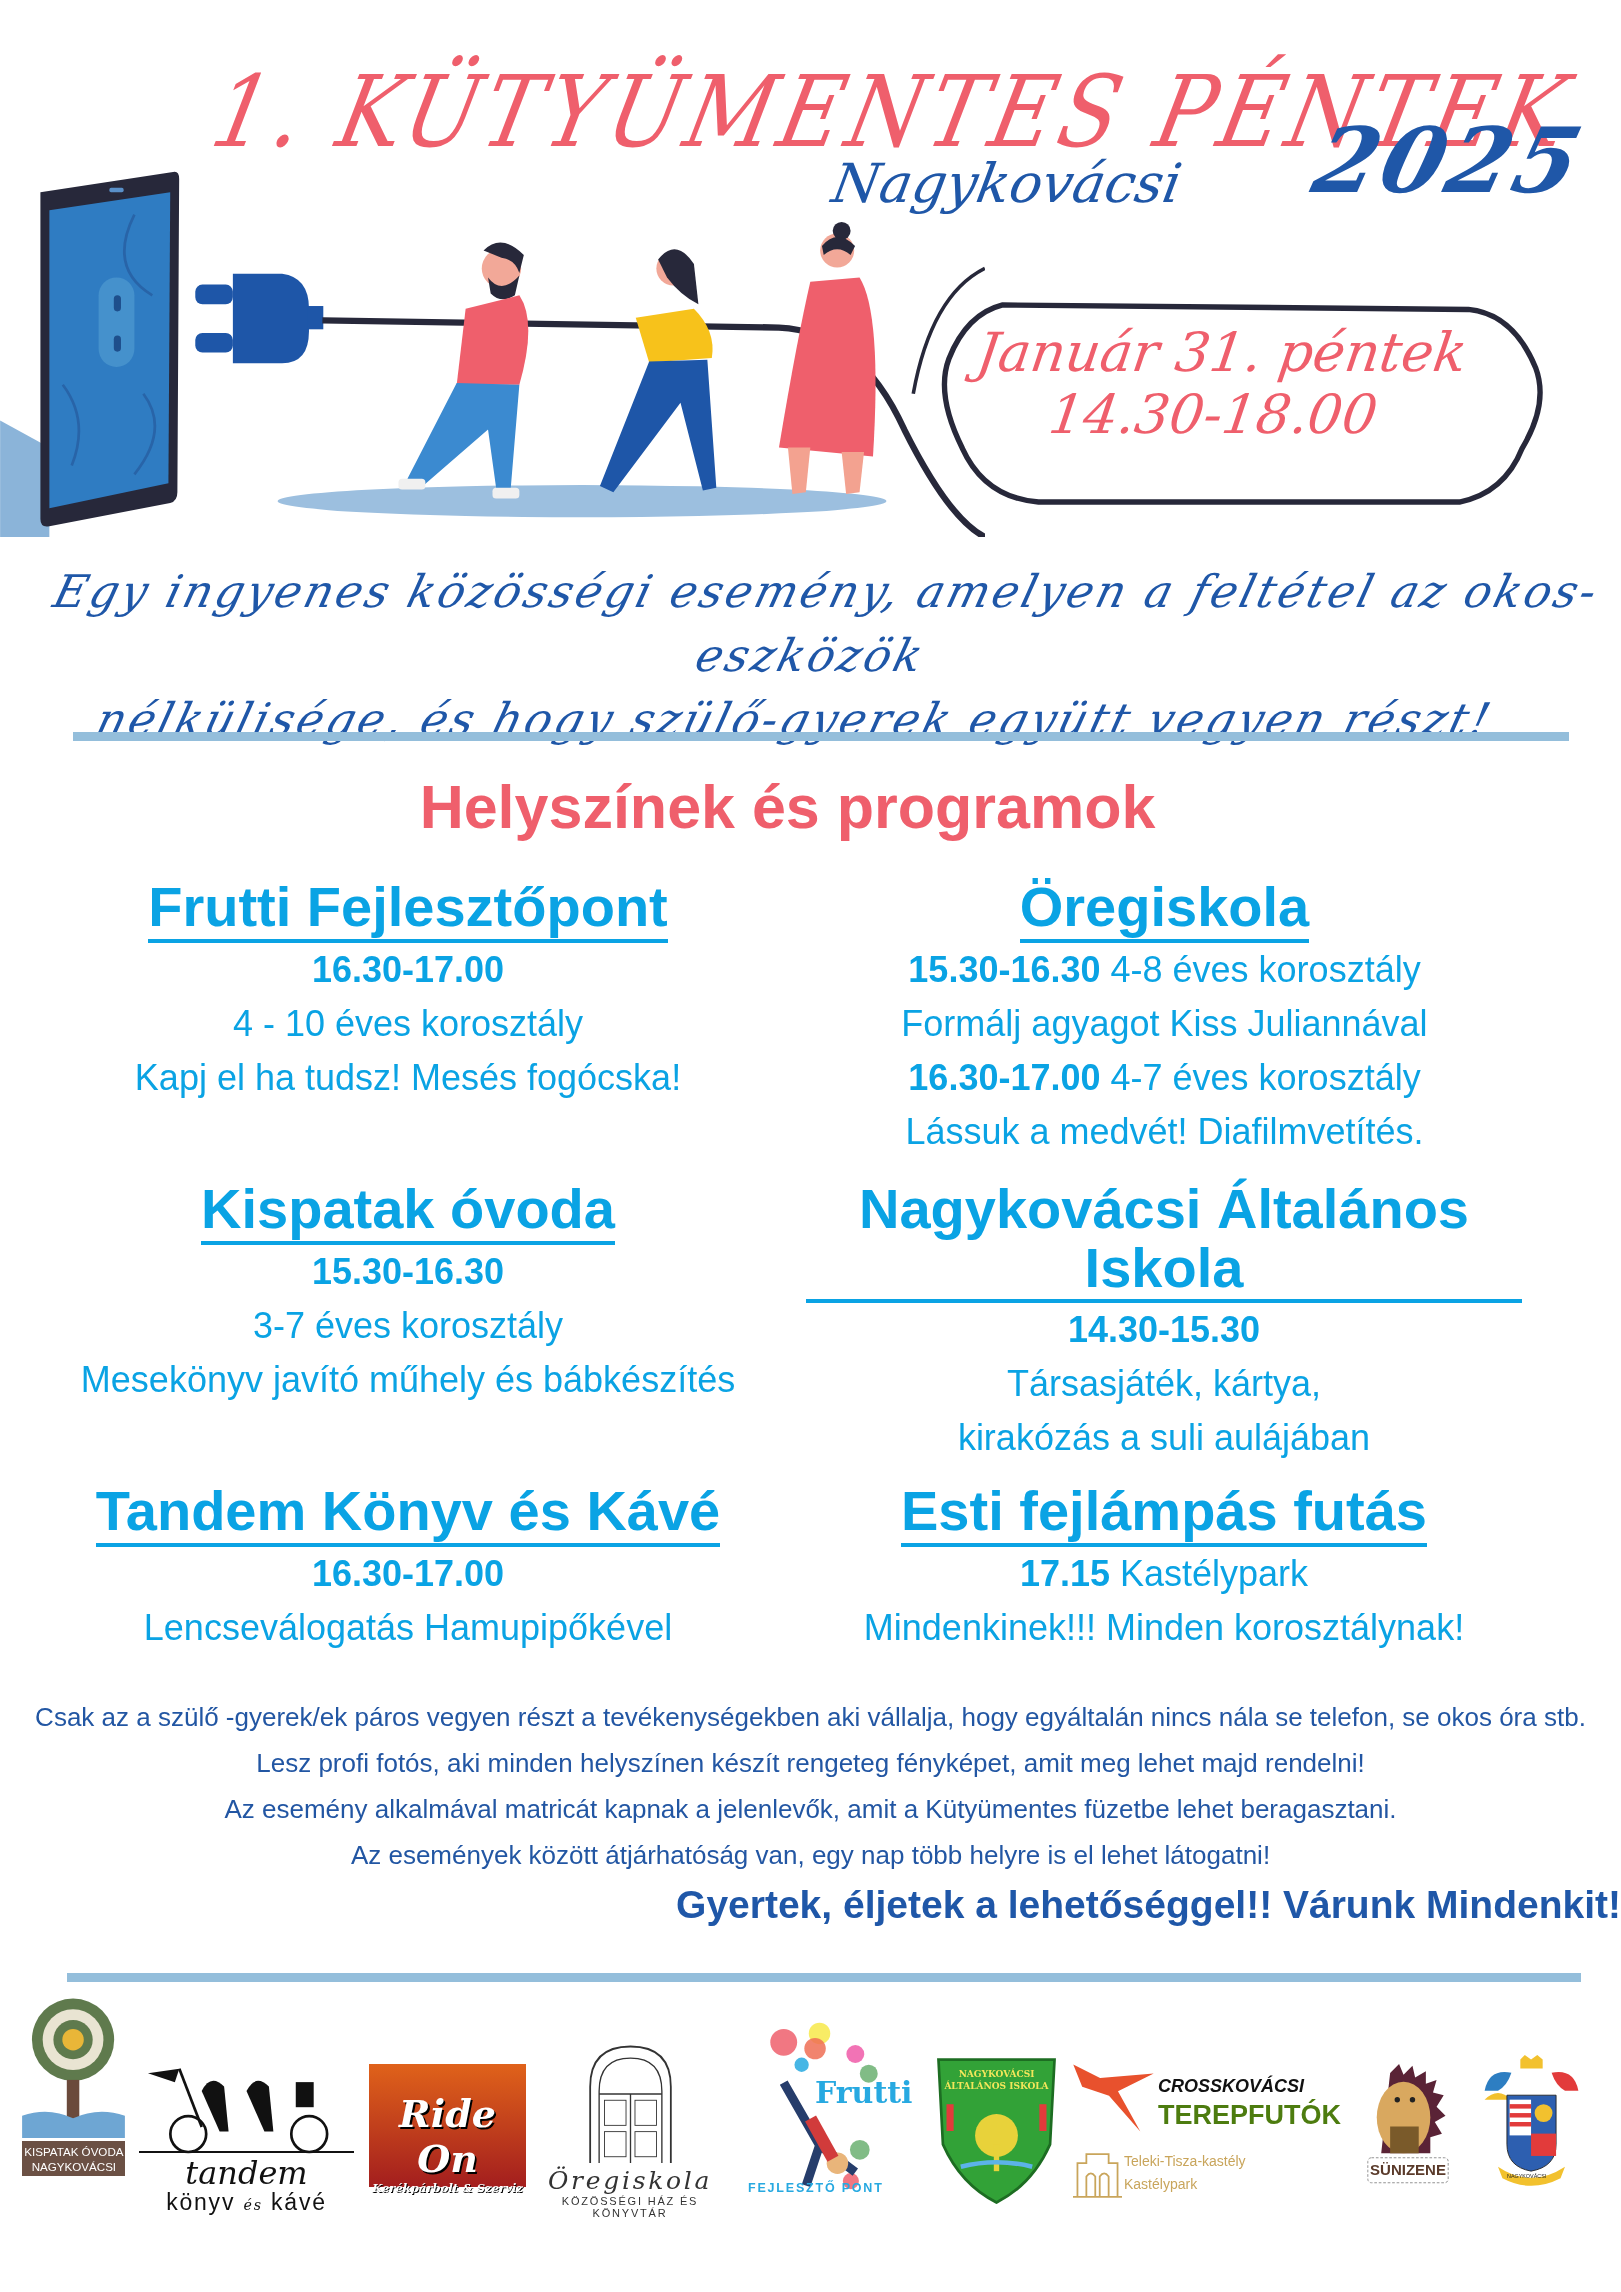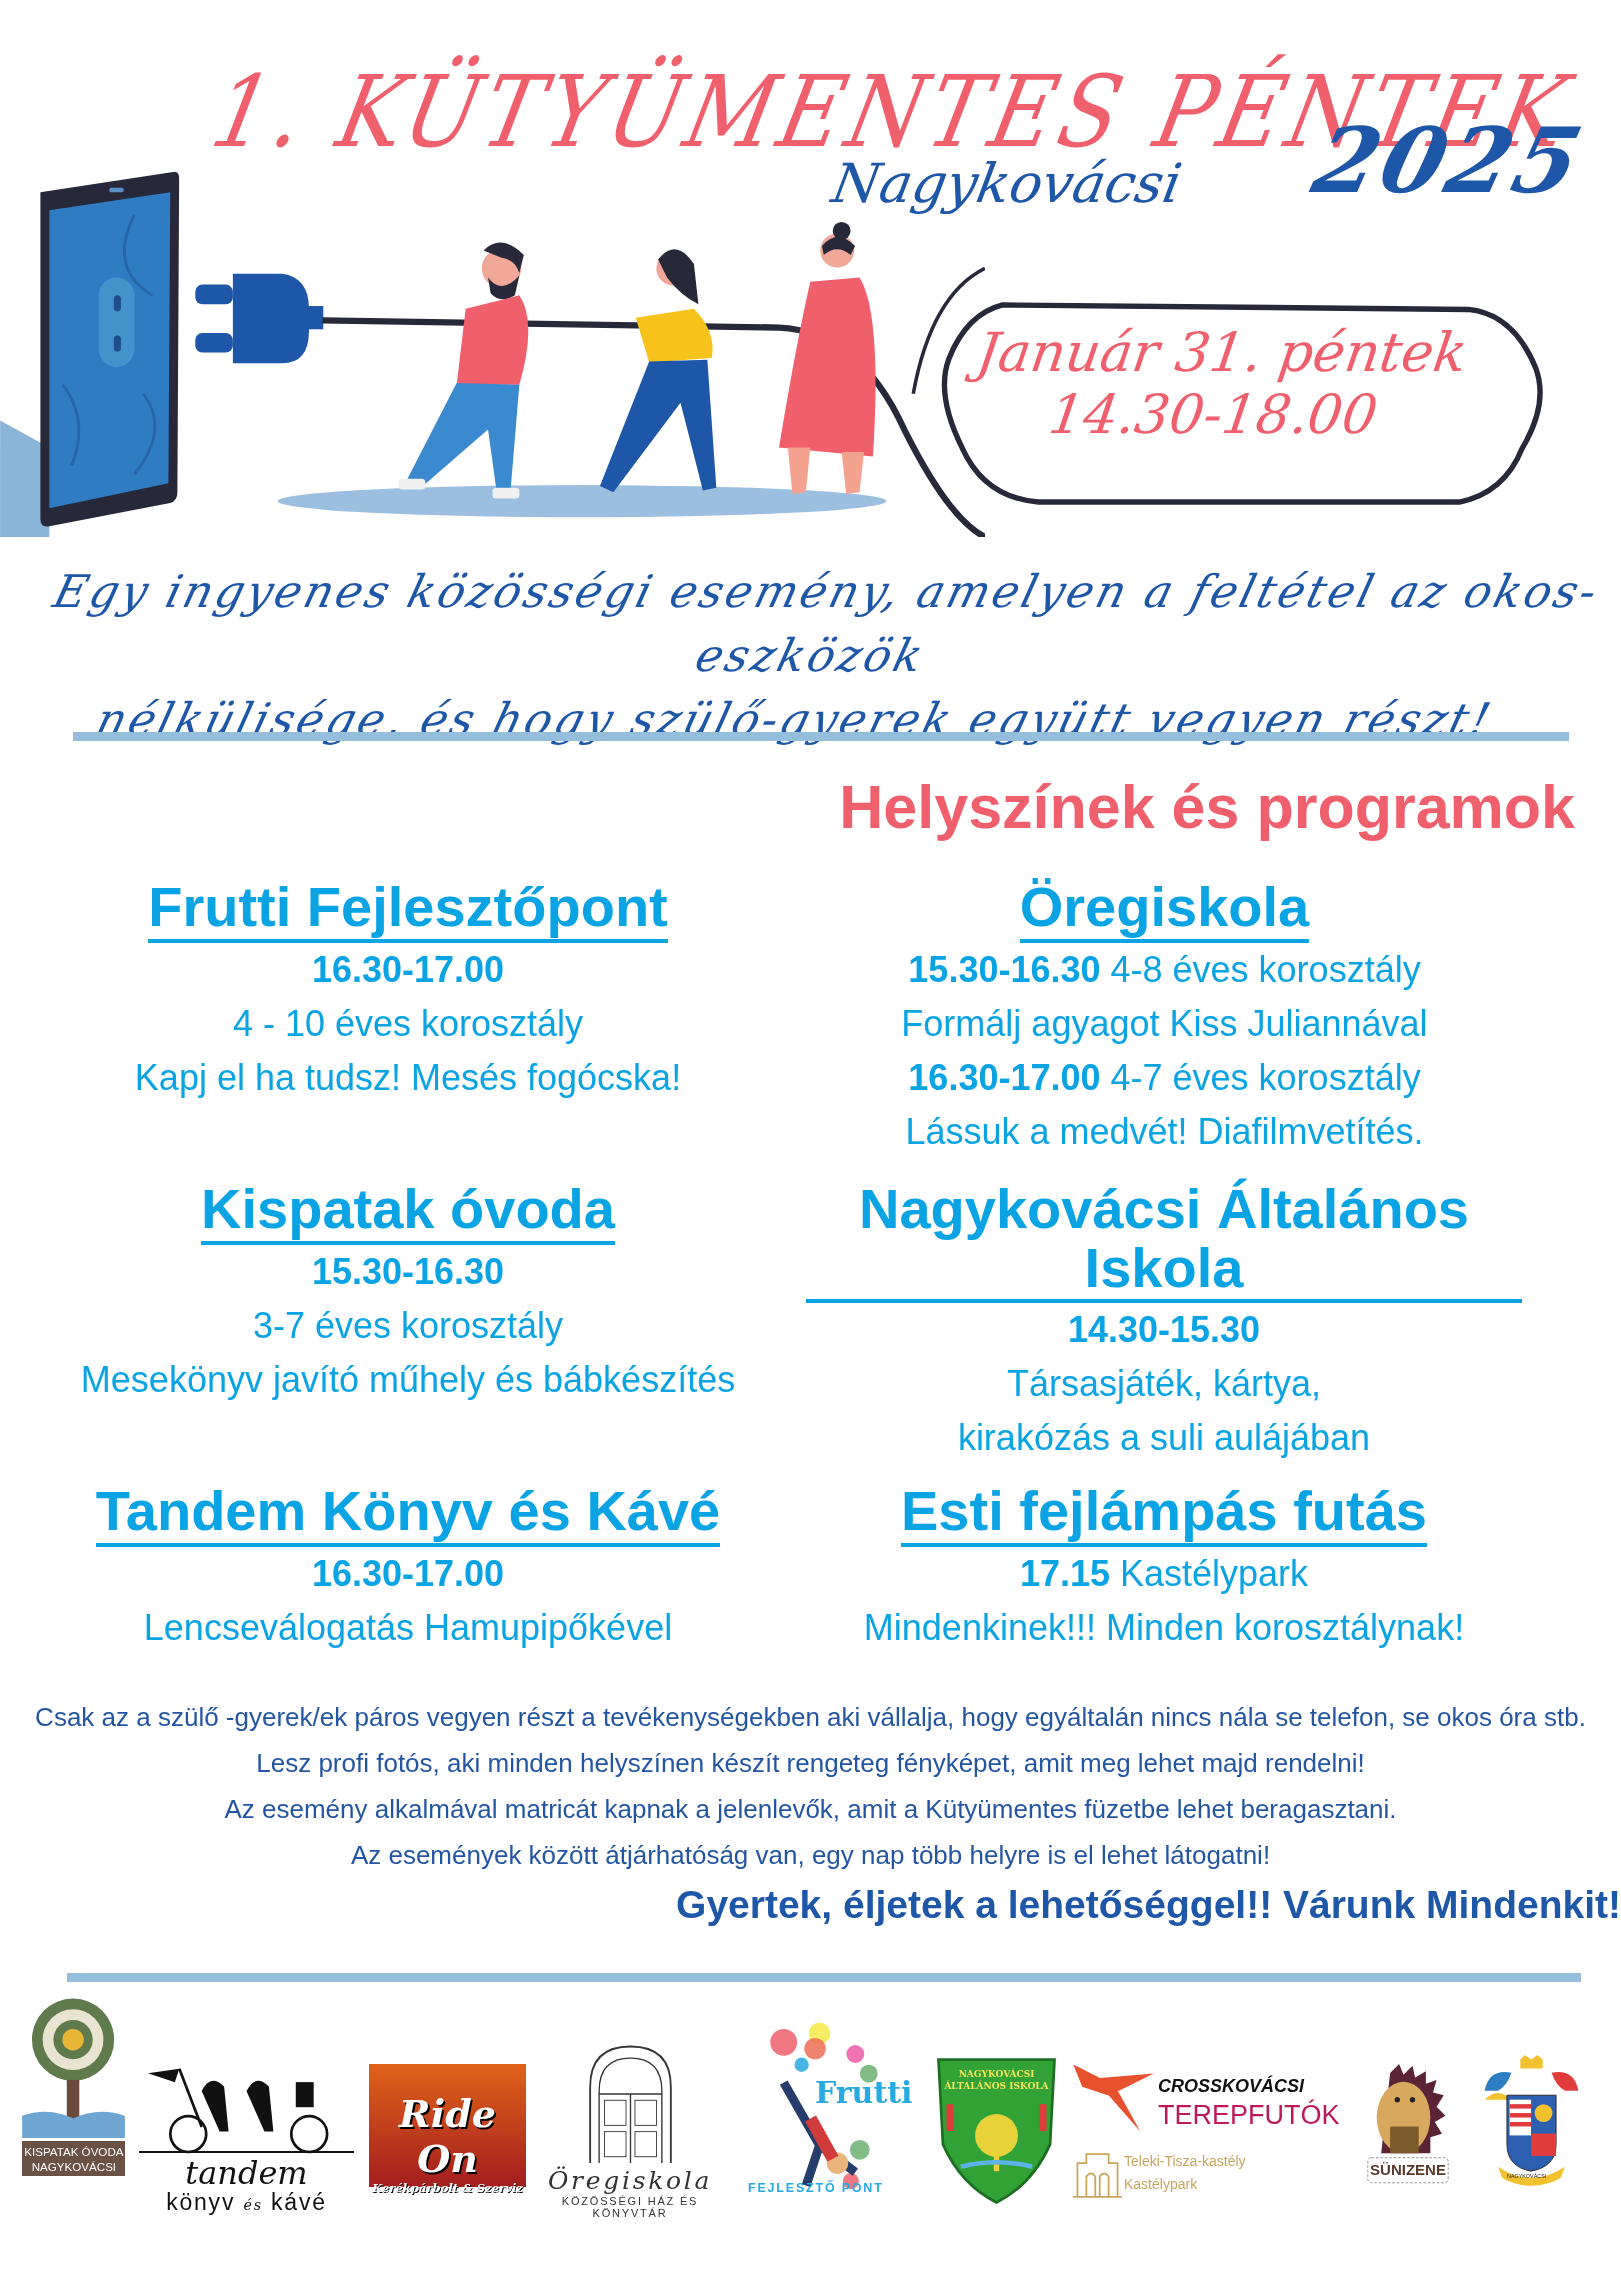--- a/index.html
+++ b/index.html
@@ -47,7 +47,7 @@
     }
 
     .section-title {
-      position: absolute; left: 0; top: 772px; width: 1575px; text-align: right;
+      position: absolute; left: 0; top: 772px; width: 1575px; text-align: center;
       color: #ef5f6c; font-size: 61px; font-weight: bold;
     }
 

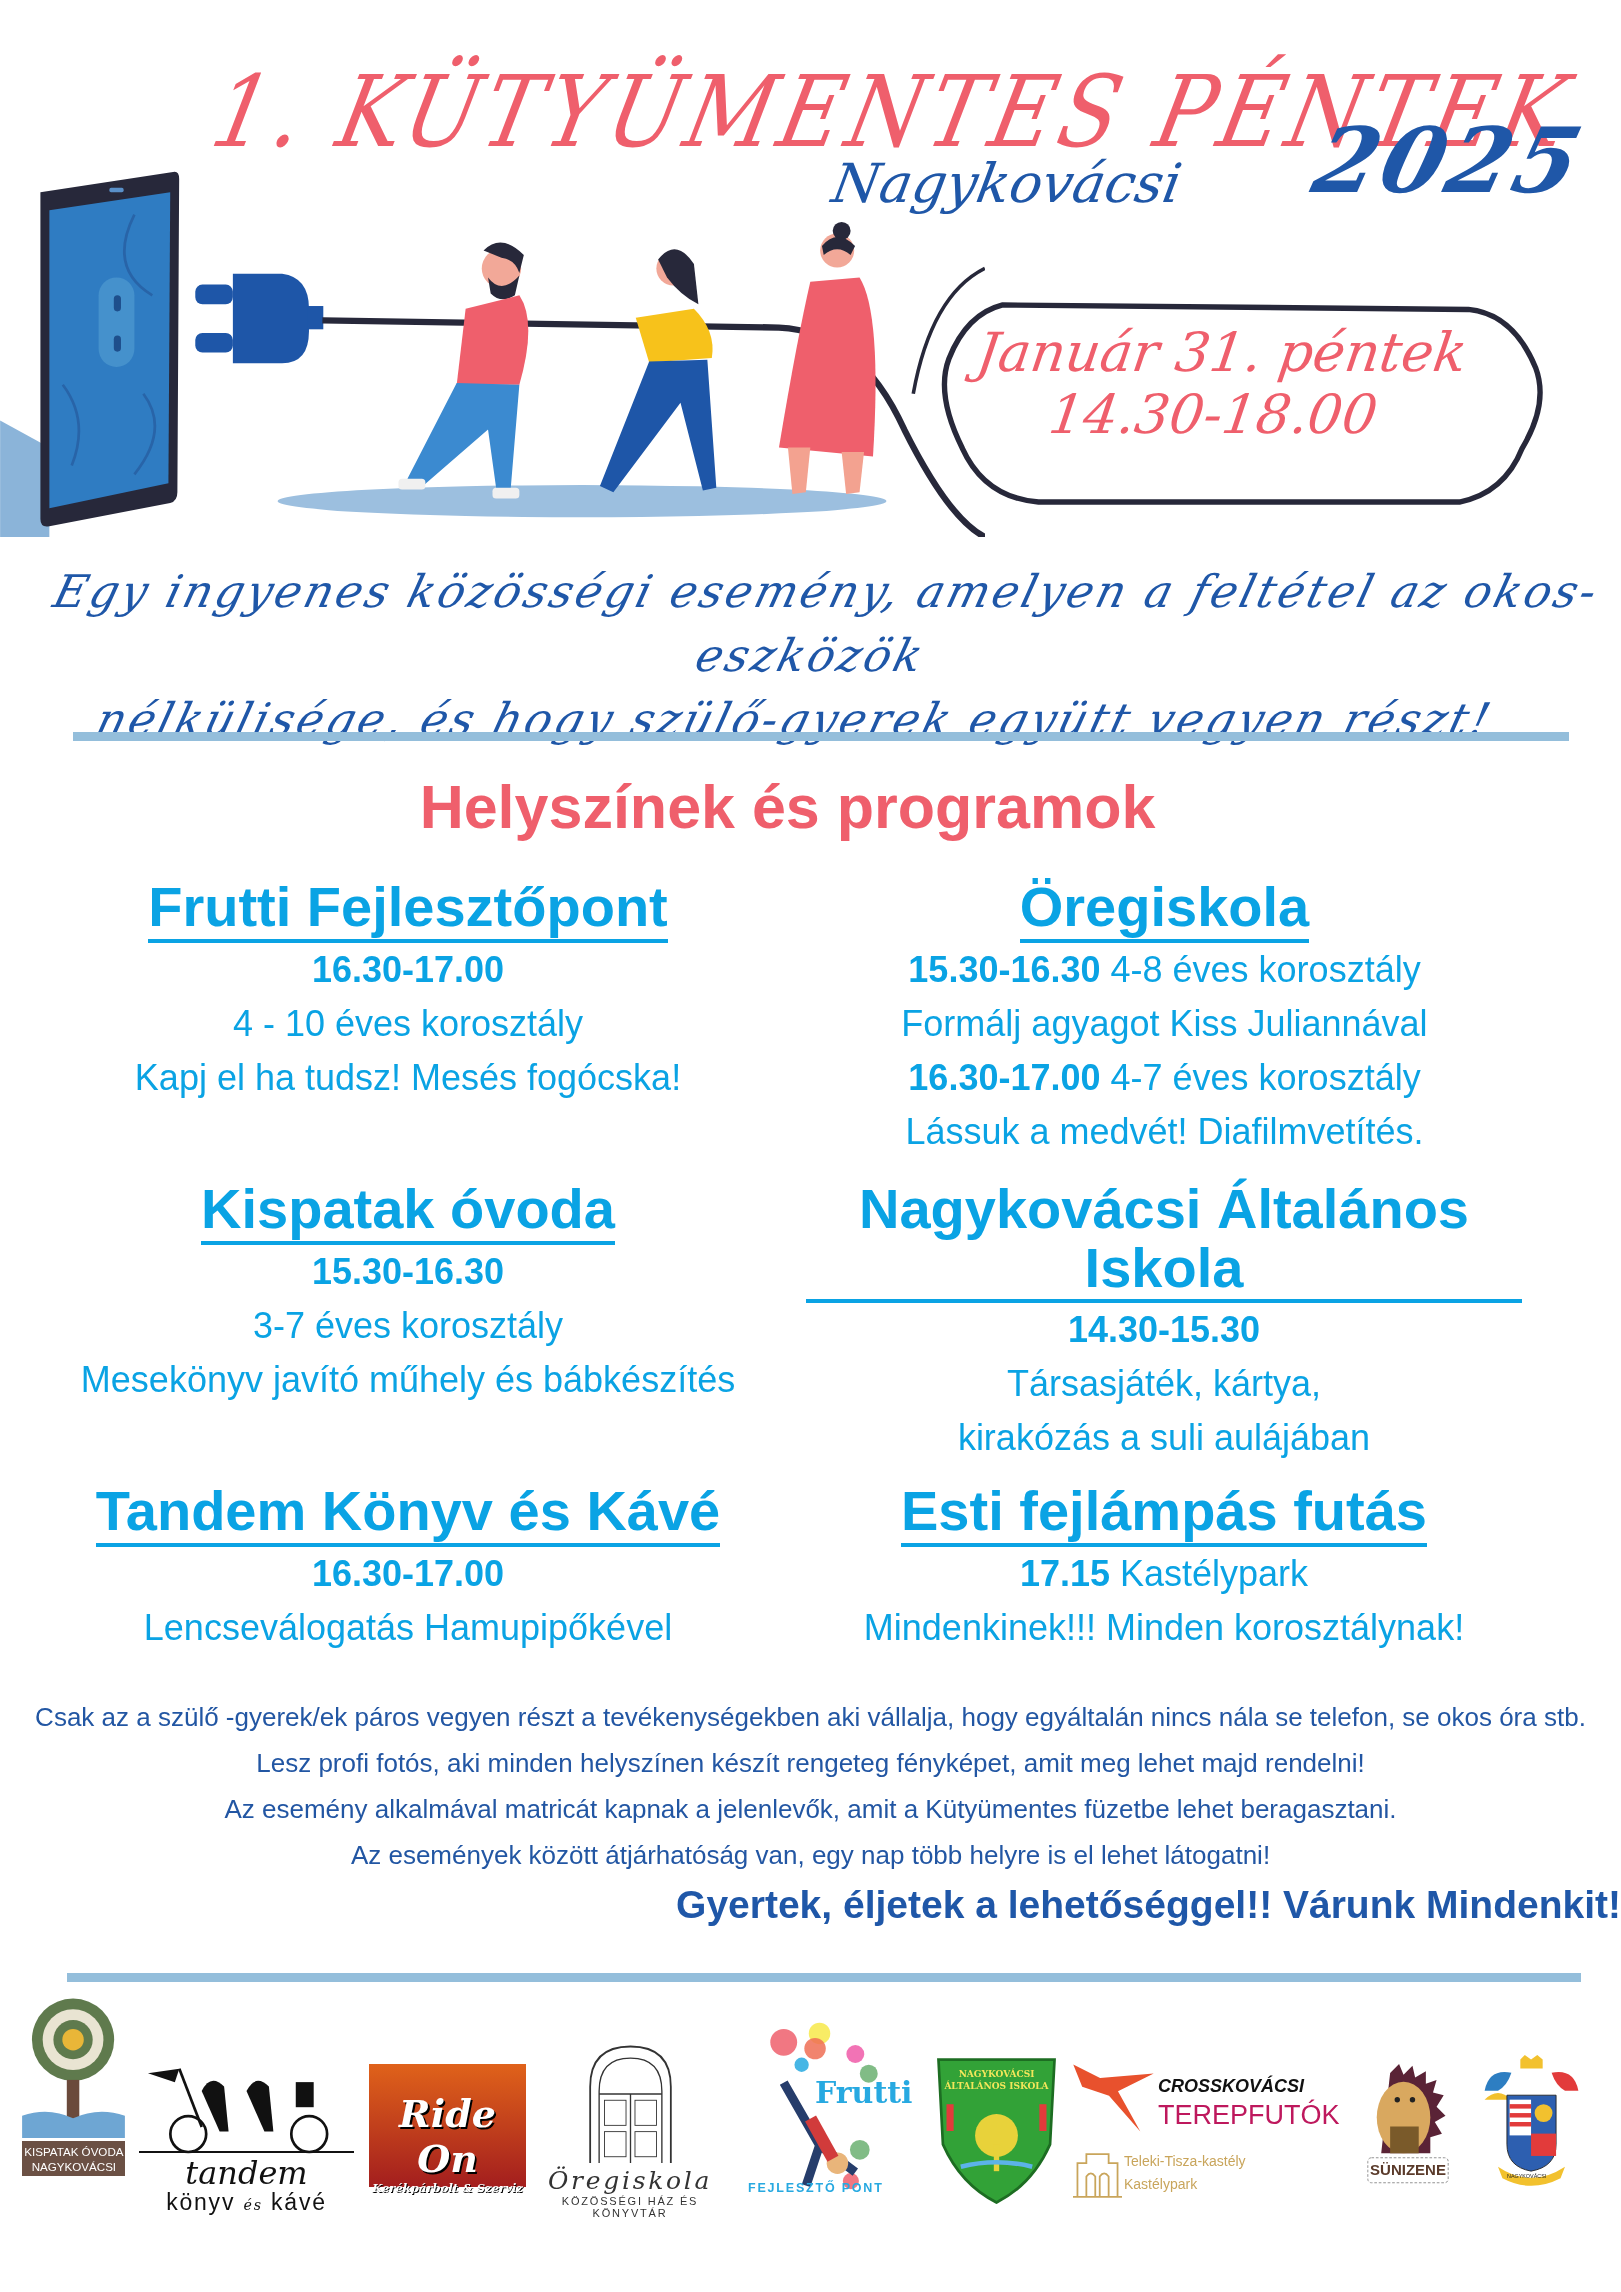--- a/index.html
+++ b/index.html
@@ -296,7 +296,7 @@
     <path d="M0,5 L30,20 L90,15 L50,35 L75,80 L40,40 L10,30 Z" fill="#e8512d"></path>
   </svg>
   <div style="position:absolute; left:90px; top:16px; font-style:italic; font-weight:bold; font-size:18px; color:#111;">CROSSKOVÁCSI</div>
-  <div style="position:absolute; left:90px; top:40px; font-weight:normal; font-size:27px; color:#be185d;">TEREPFUTÓK</div>
+  <div style="position:absolute; left:90px; top:40px; font-weight:bold; font-size:27px; color:#4d7c0f;">TEREPFUTÓK</div>
   <svg width="49" height="54" viewBox="0 0 55 60" style="position:absolute; left:4.5px; top:85px;">
     <path d="M5,58 L5,20 L15,20 L15,10 L40,10 L40,20 L50,20 L50,58 M0,58 L55,58 M15,58 L15,35 Q20,28 25,35 L25,58 M30,58 L30,35 Q35,28 40,35 L40,58" fill="none" stroke="#c9a55b" stroke-width="2"></path>
   </svg>

